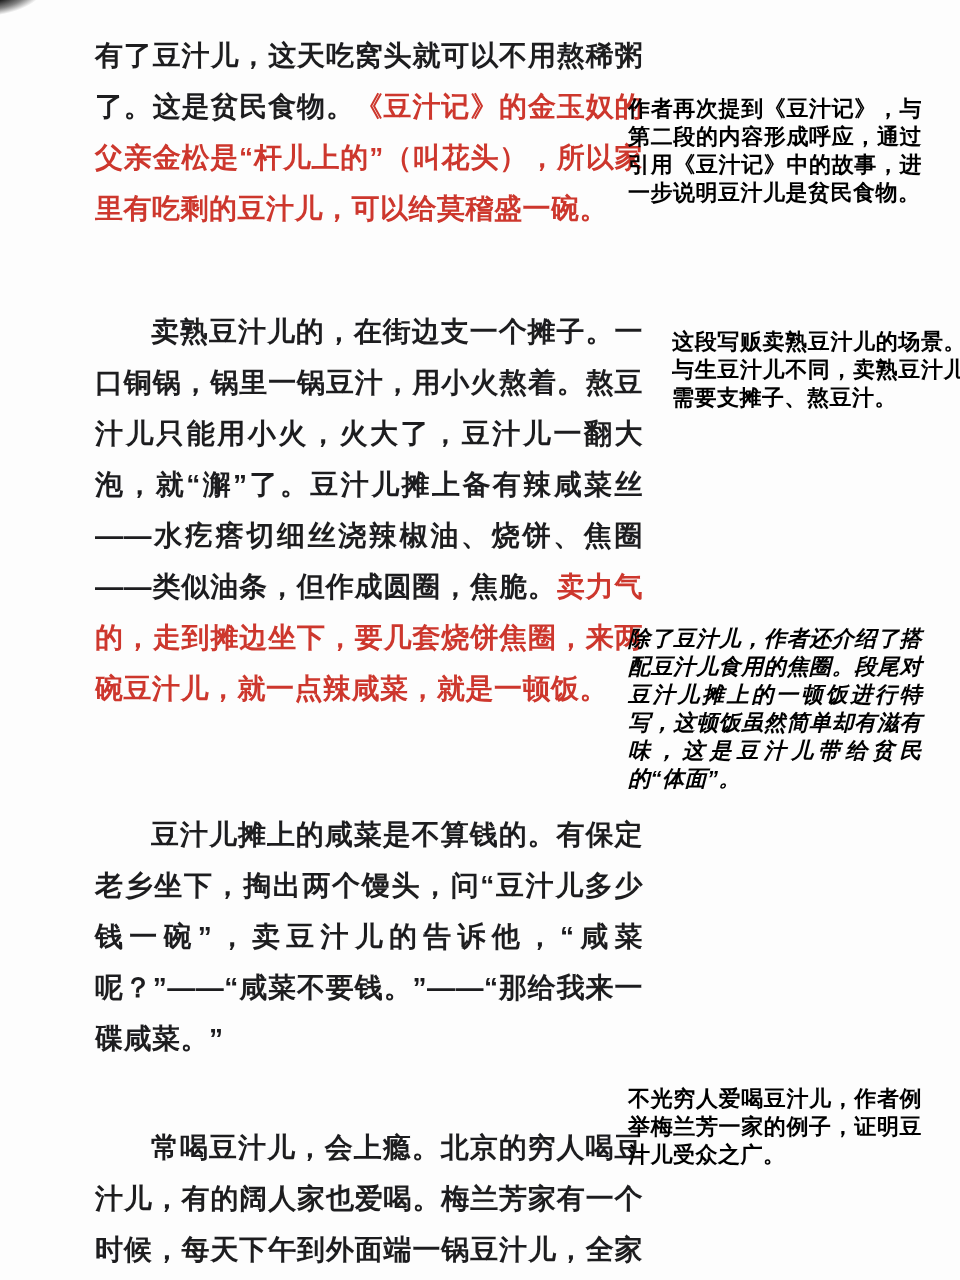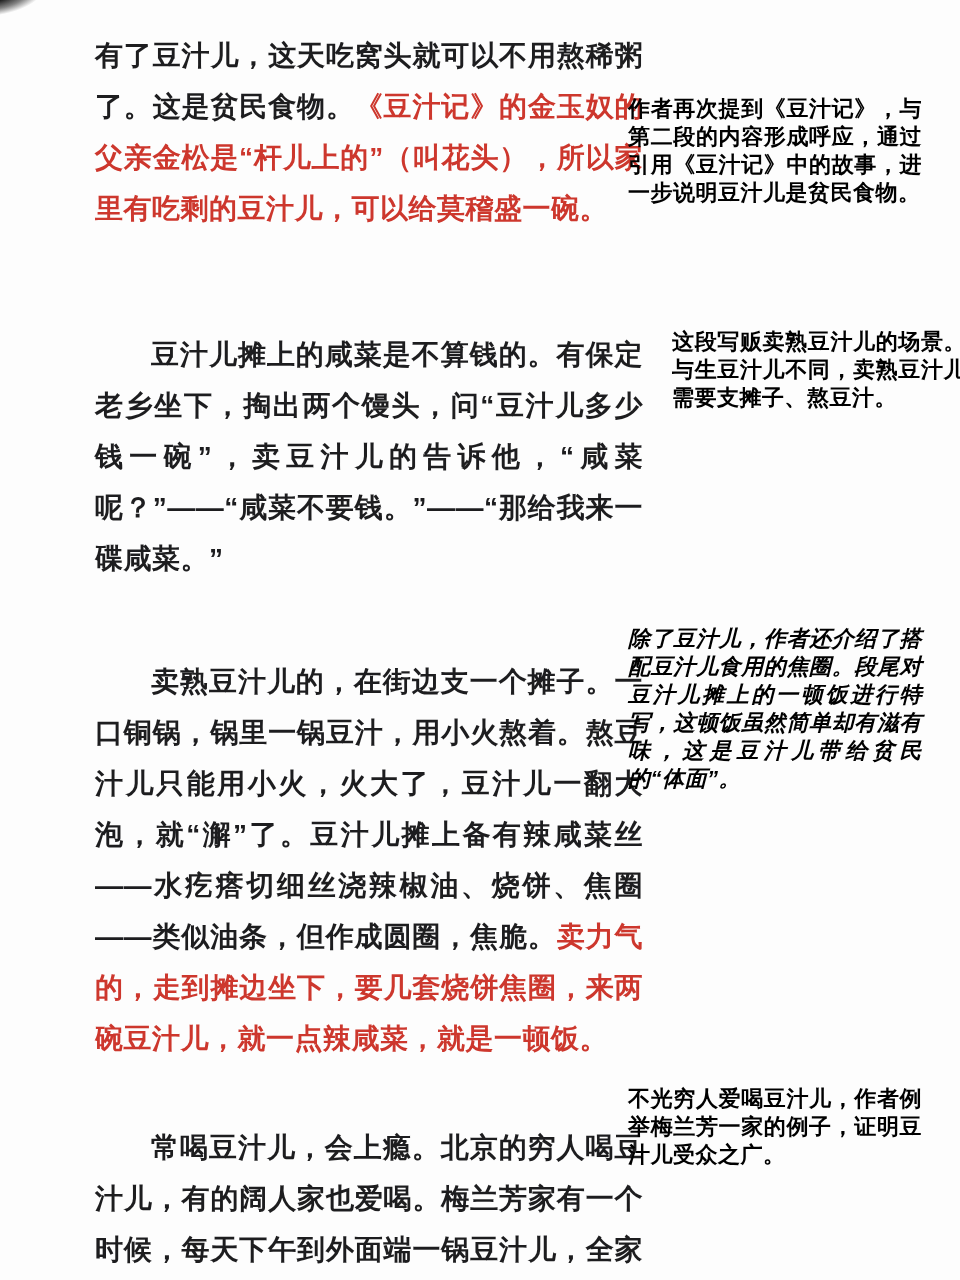--- a/index.html
+++ b/index.html
@@ -65,8 +65,8 @@
   <div class="corner-artifact"></div>
   <main class="text-column" id="text-column">
       <p class="para"><span class="run run-black">有了豆汁儿，这天吃窝头就可以不用熬稀粥了。这是贫民食物。</span><span class="run run-red">《豆汁记》的金玉奴的父亲金松是“杆儿上的”（叫花头），所以家里有吃剩的豆汁儿，可以给莫稽盛一碗。</span></p>
+      <p class="para indent gap-1"><span class="run run-black">卖熟豆汁儿的，在街边支一个摊子。一口铜锅，锅里一锅豆汁，用小火熬着。熬豆汁儿只能用小火，火大了，豆汁儿一翻大泡，就“澥”了。豆汁儿摊上备有辣咸菜丝——水疙瘩切细丝浇辣椒油、烧饼、焦圈——类似油条，但作成圆圈，焦脆。</span><span class="run run-red">卖力气的，走到摊边坐下，要几套烧饼焦圈，来两碗豆汁儿，就一点辣咸菜，就是一顿饭。</span></p>
       <p class="para indent gap-2"><span class="run run-black">豆汁儿摊上的咸菜是不算钱的。有保定老乡坐下，掏出两个馒头，问“豆汁儿多少钱一碗”，卖豆汁儿的告诉他，“咸菜呢？”——“咸菜不要钱。”——“那给我来一碟咸菜。”</span></p>
-      <p class="para indent gap-1"><span class="run run-black">卖熟豆汁儿的，在街边支一个摊子。一口铜锅，锅里一锅豆汁，用小火熬着。熬豆汁儿只能用小火，火大了，豆汁儿一翻大泡，就“澥”了。豆汁儿摊上备有辣咸菜丝——水疙瘩切细丝浇辣椒油、烧饼、焦圈——类似油条，但作成圆圈，焦脆。</span><span class="run run-red">卖力气的，走到摊边坐下，要几套烧饼焦圈，来两碗豆汁儿，就一点辣咸菜，就是一顿饭。</span></p>
       <p class="para indent gap-3"><span class="run run-black">常喝豆汁儿，会上瘾。北京的穷人喝豆汁儿，有的阔人家也爱喝。梅兰芳家有一个时候，每天下午到外面端一锅豆汁儿，全家大小，一</span></p>
     </main>
   <aside id="annotation-column">

